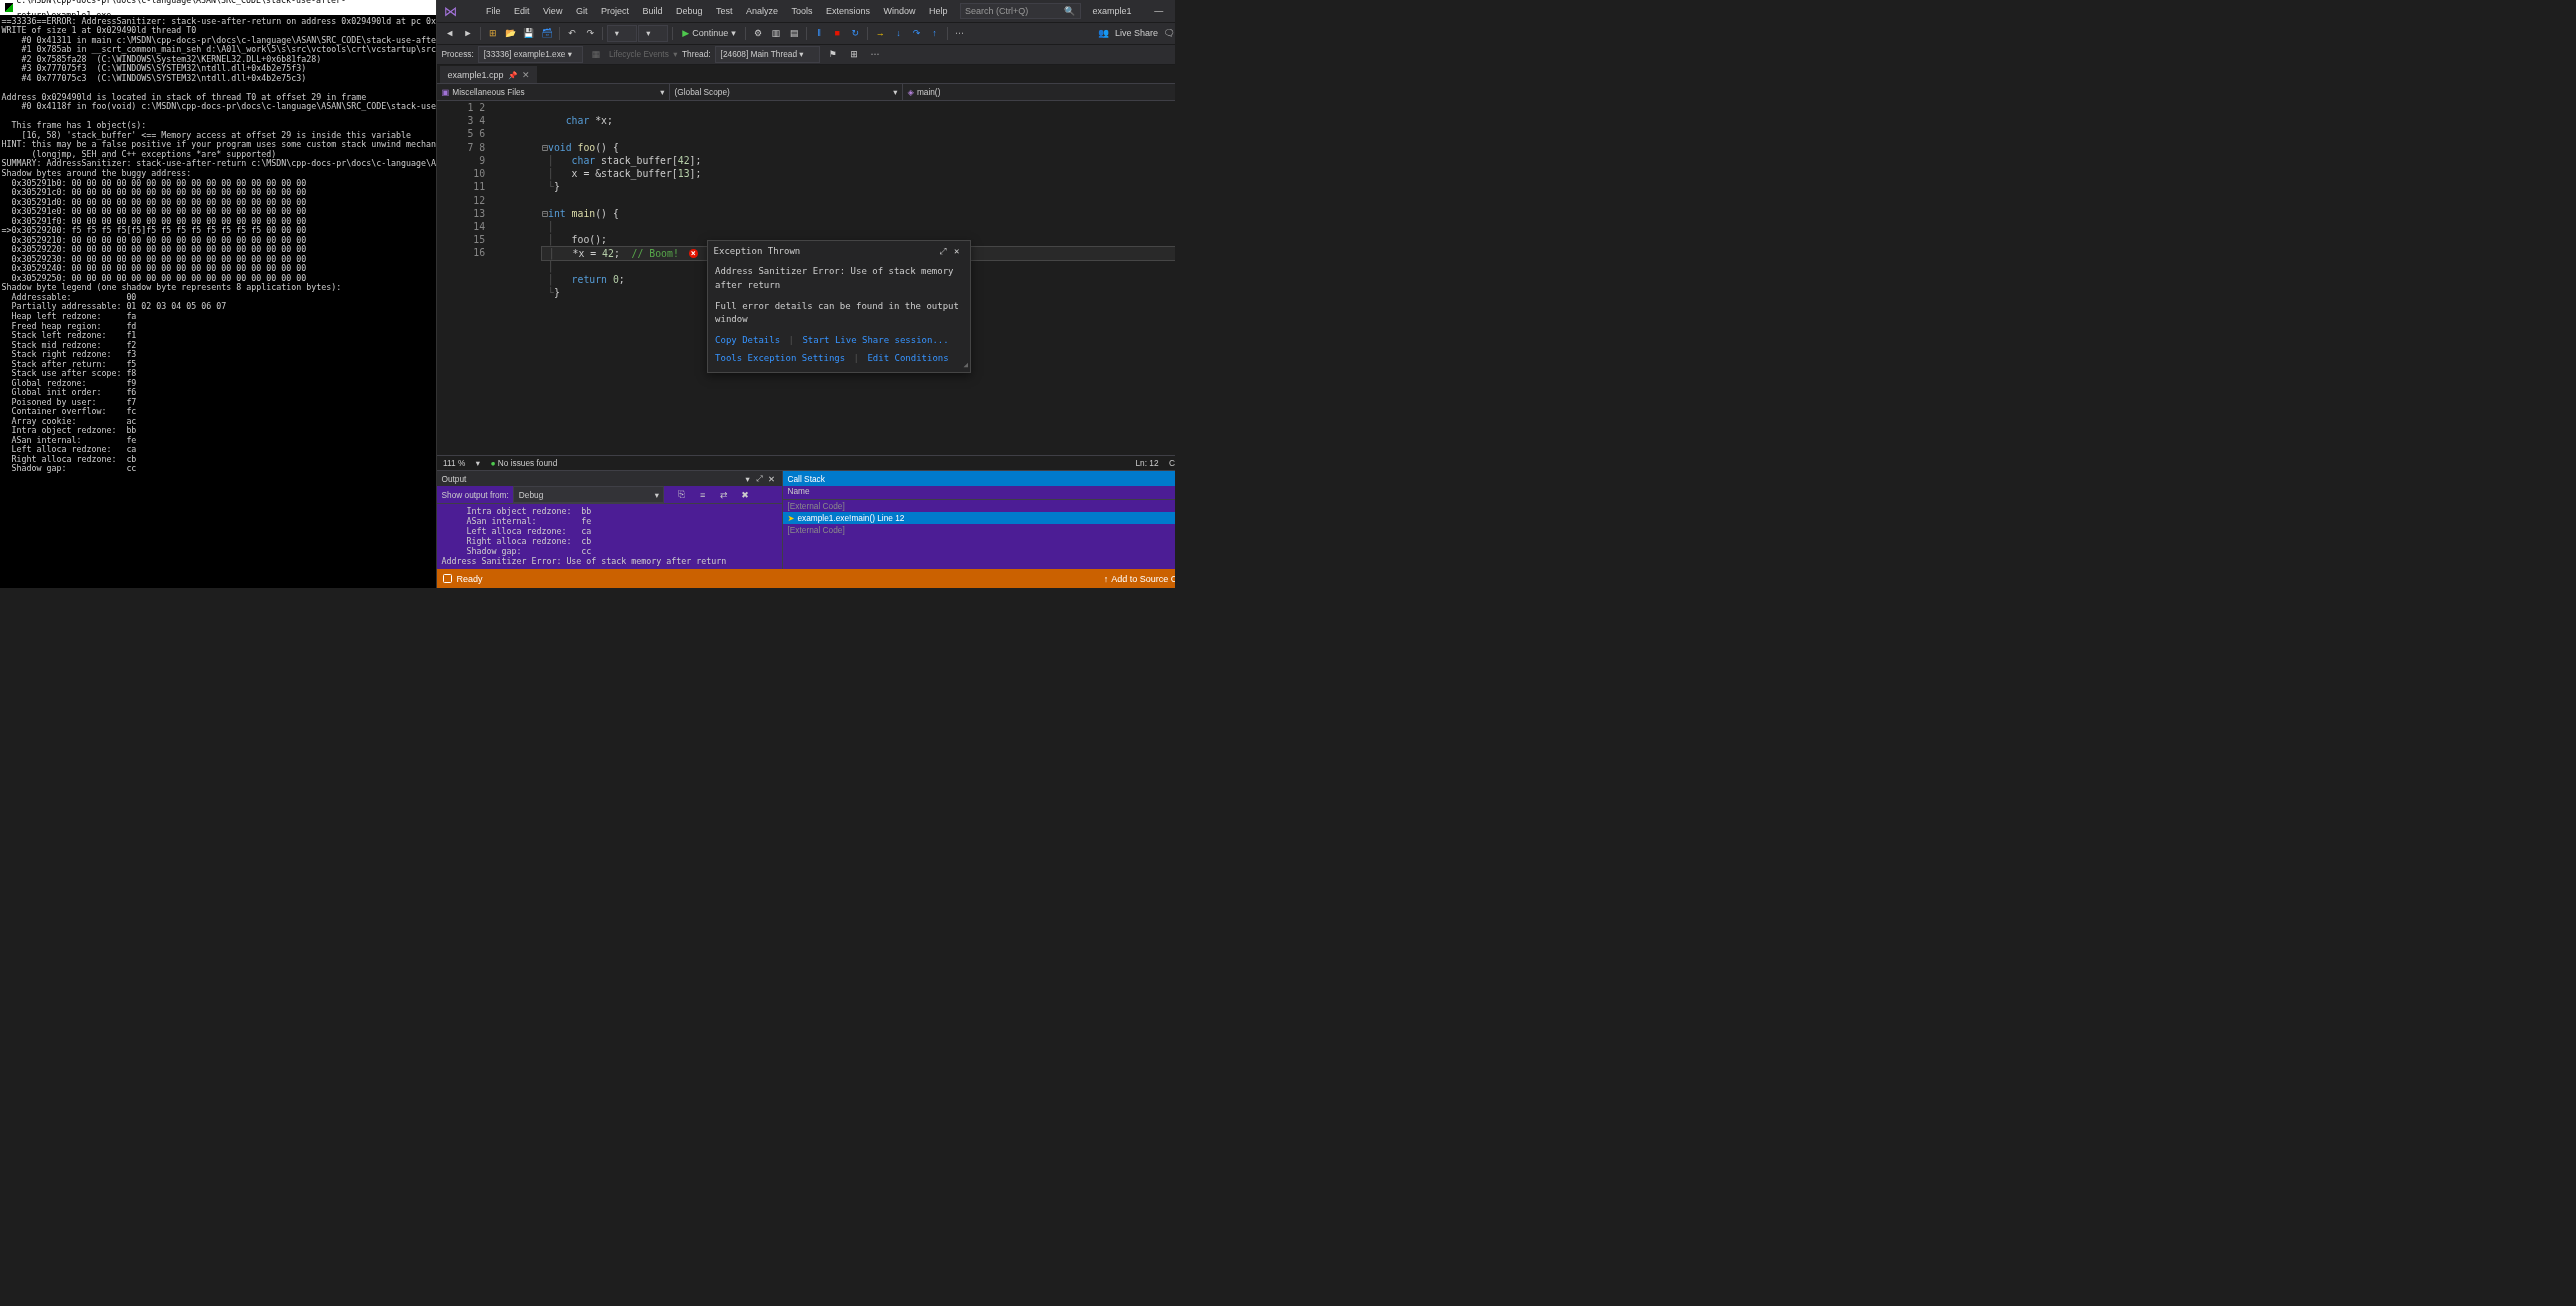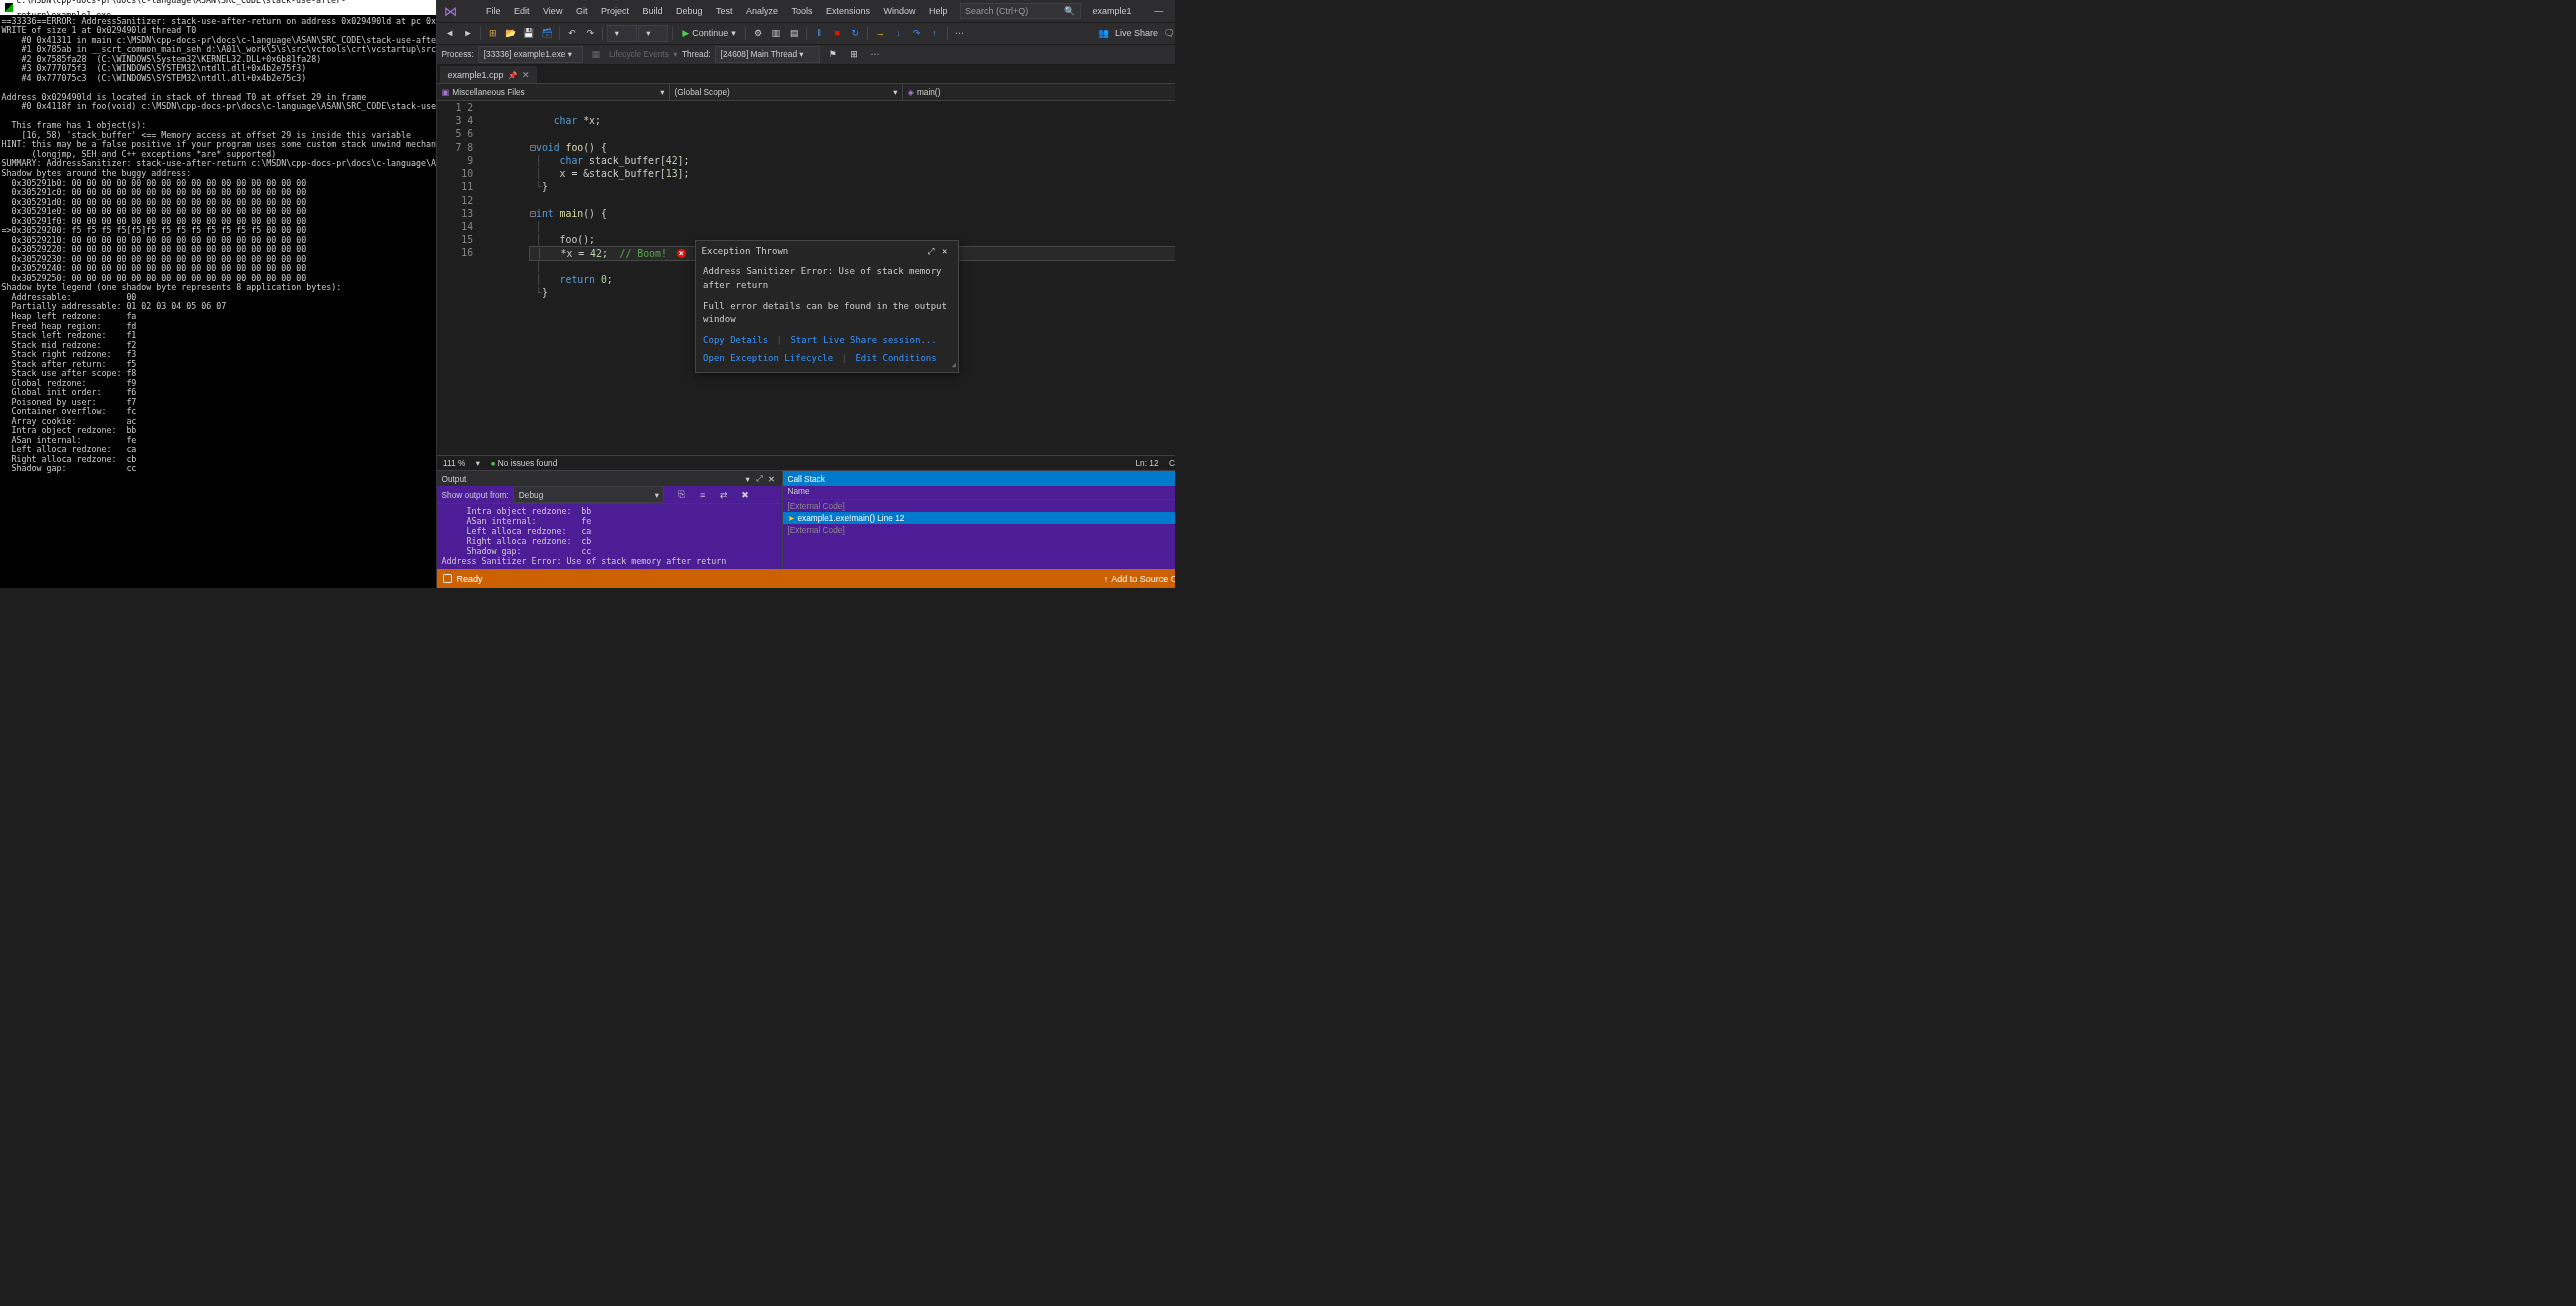--- a/index.html
+++ b/index.html
@@ -127,7 +127,7 @@
   .nav-cell.small{flex:0 0 233px;}
   .editor-area{flex:1;display:flex;background:#1e1e1e;position:relative;min-height:0;}
   .margin-glyph{width:13.6px;background:#1e1e1e;}
-  .gutter{width:30px;background:#1e1e1e;color:#858585;text-align:right;padding-right:7.5px;font-family:Consolas,monospace;font-size:9.8px;line-height:1.35;}
+  .gutter{width:30px;background:#1e1e1e;color:#858585;text-align:right;padding-right:7.5px;font-family:Consolas,monospace;font-size:9.8px;line-height:1.35;margin-left:12px;}
   .code{flex:1;font-family:Consolas,monospace;font-size:9.8px;line-height:1.35;position:relative;margin-left:48px;}
   .code-line{white-space:pre;position:relative;padding-left:1.5px;}
   .current-line{background:#292929;border:0.8px solid #464646;margin:-0.8px 0;}

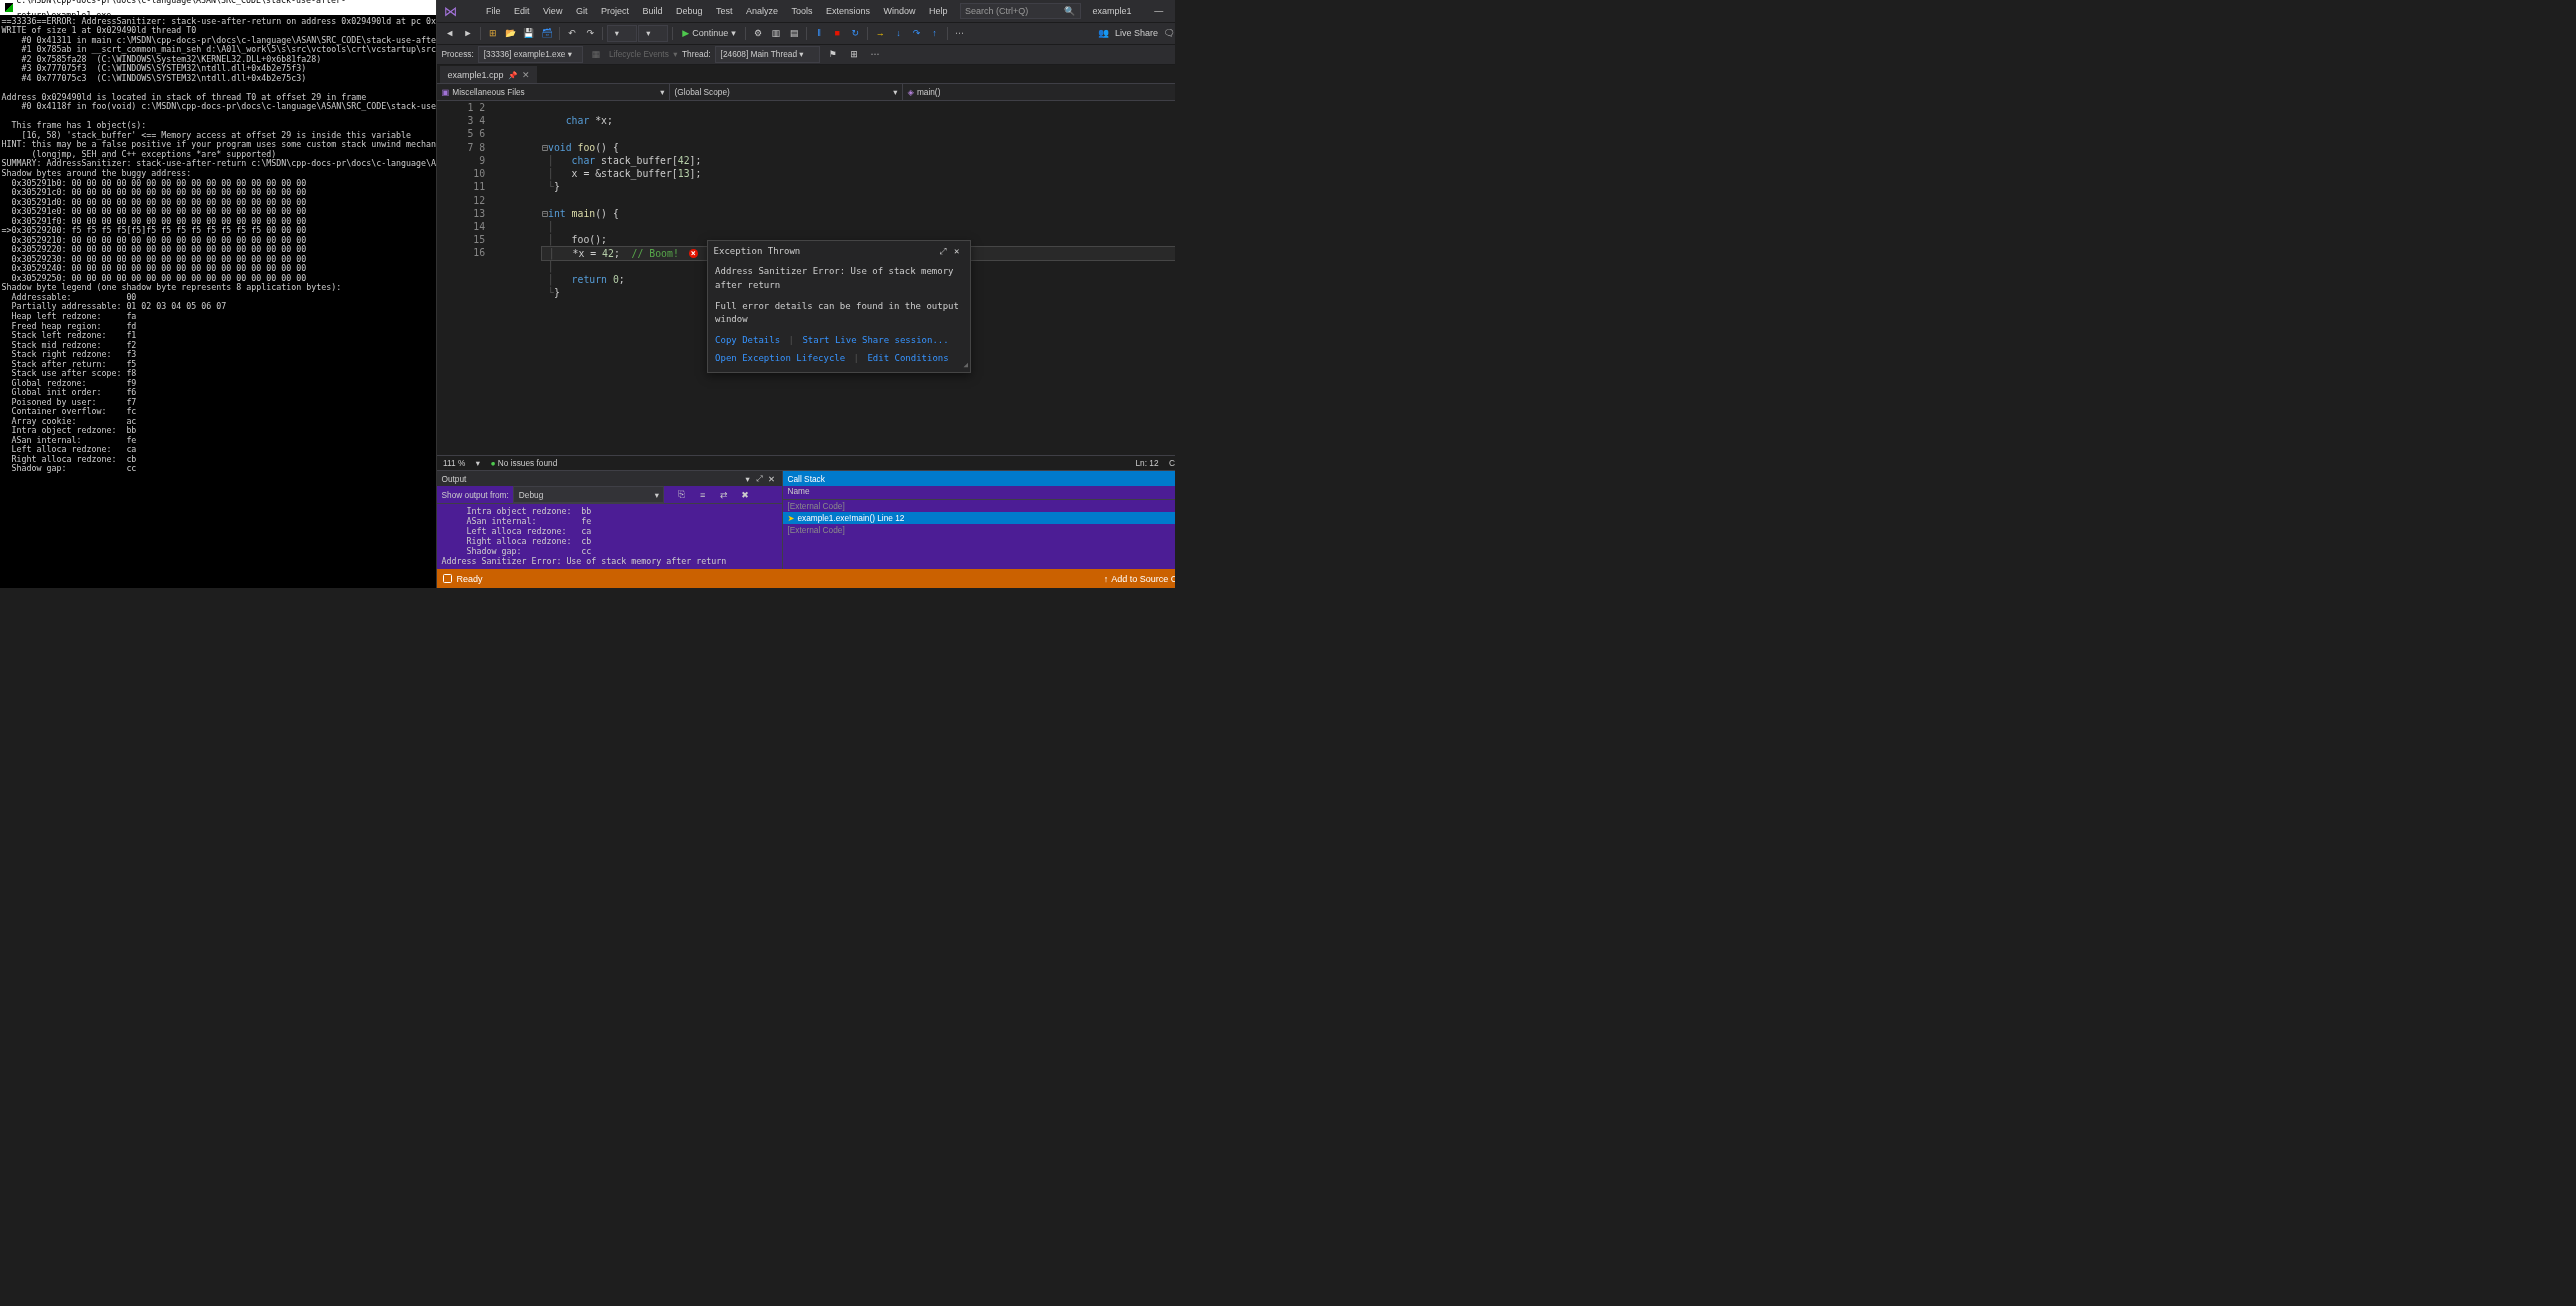--- a/index.html
+++ b/index.html
@@ -409,7 +409,7 @@
               <span class="ep-link">Start Live Share session...</span>
             </div>
             <div style="margin-top:4.5px">
-              <span class="ep-link">Open Exception Lifecycle</span>
+              <span class="ep-link">Tools Exception Settings</span>
               <span class="ep-sep">|</span>
               <span class="ep-link">Edit Conditions</span>
             </div>

